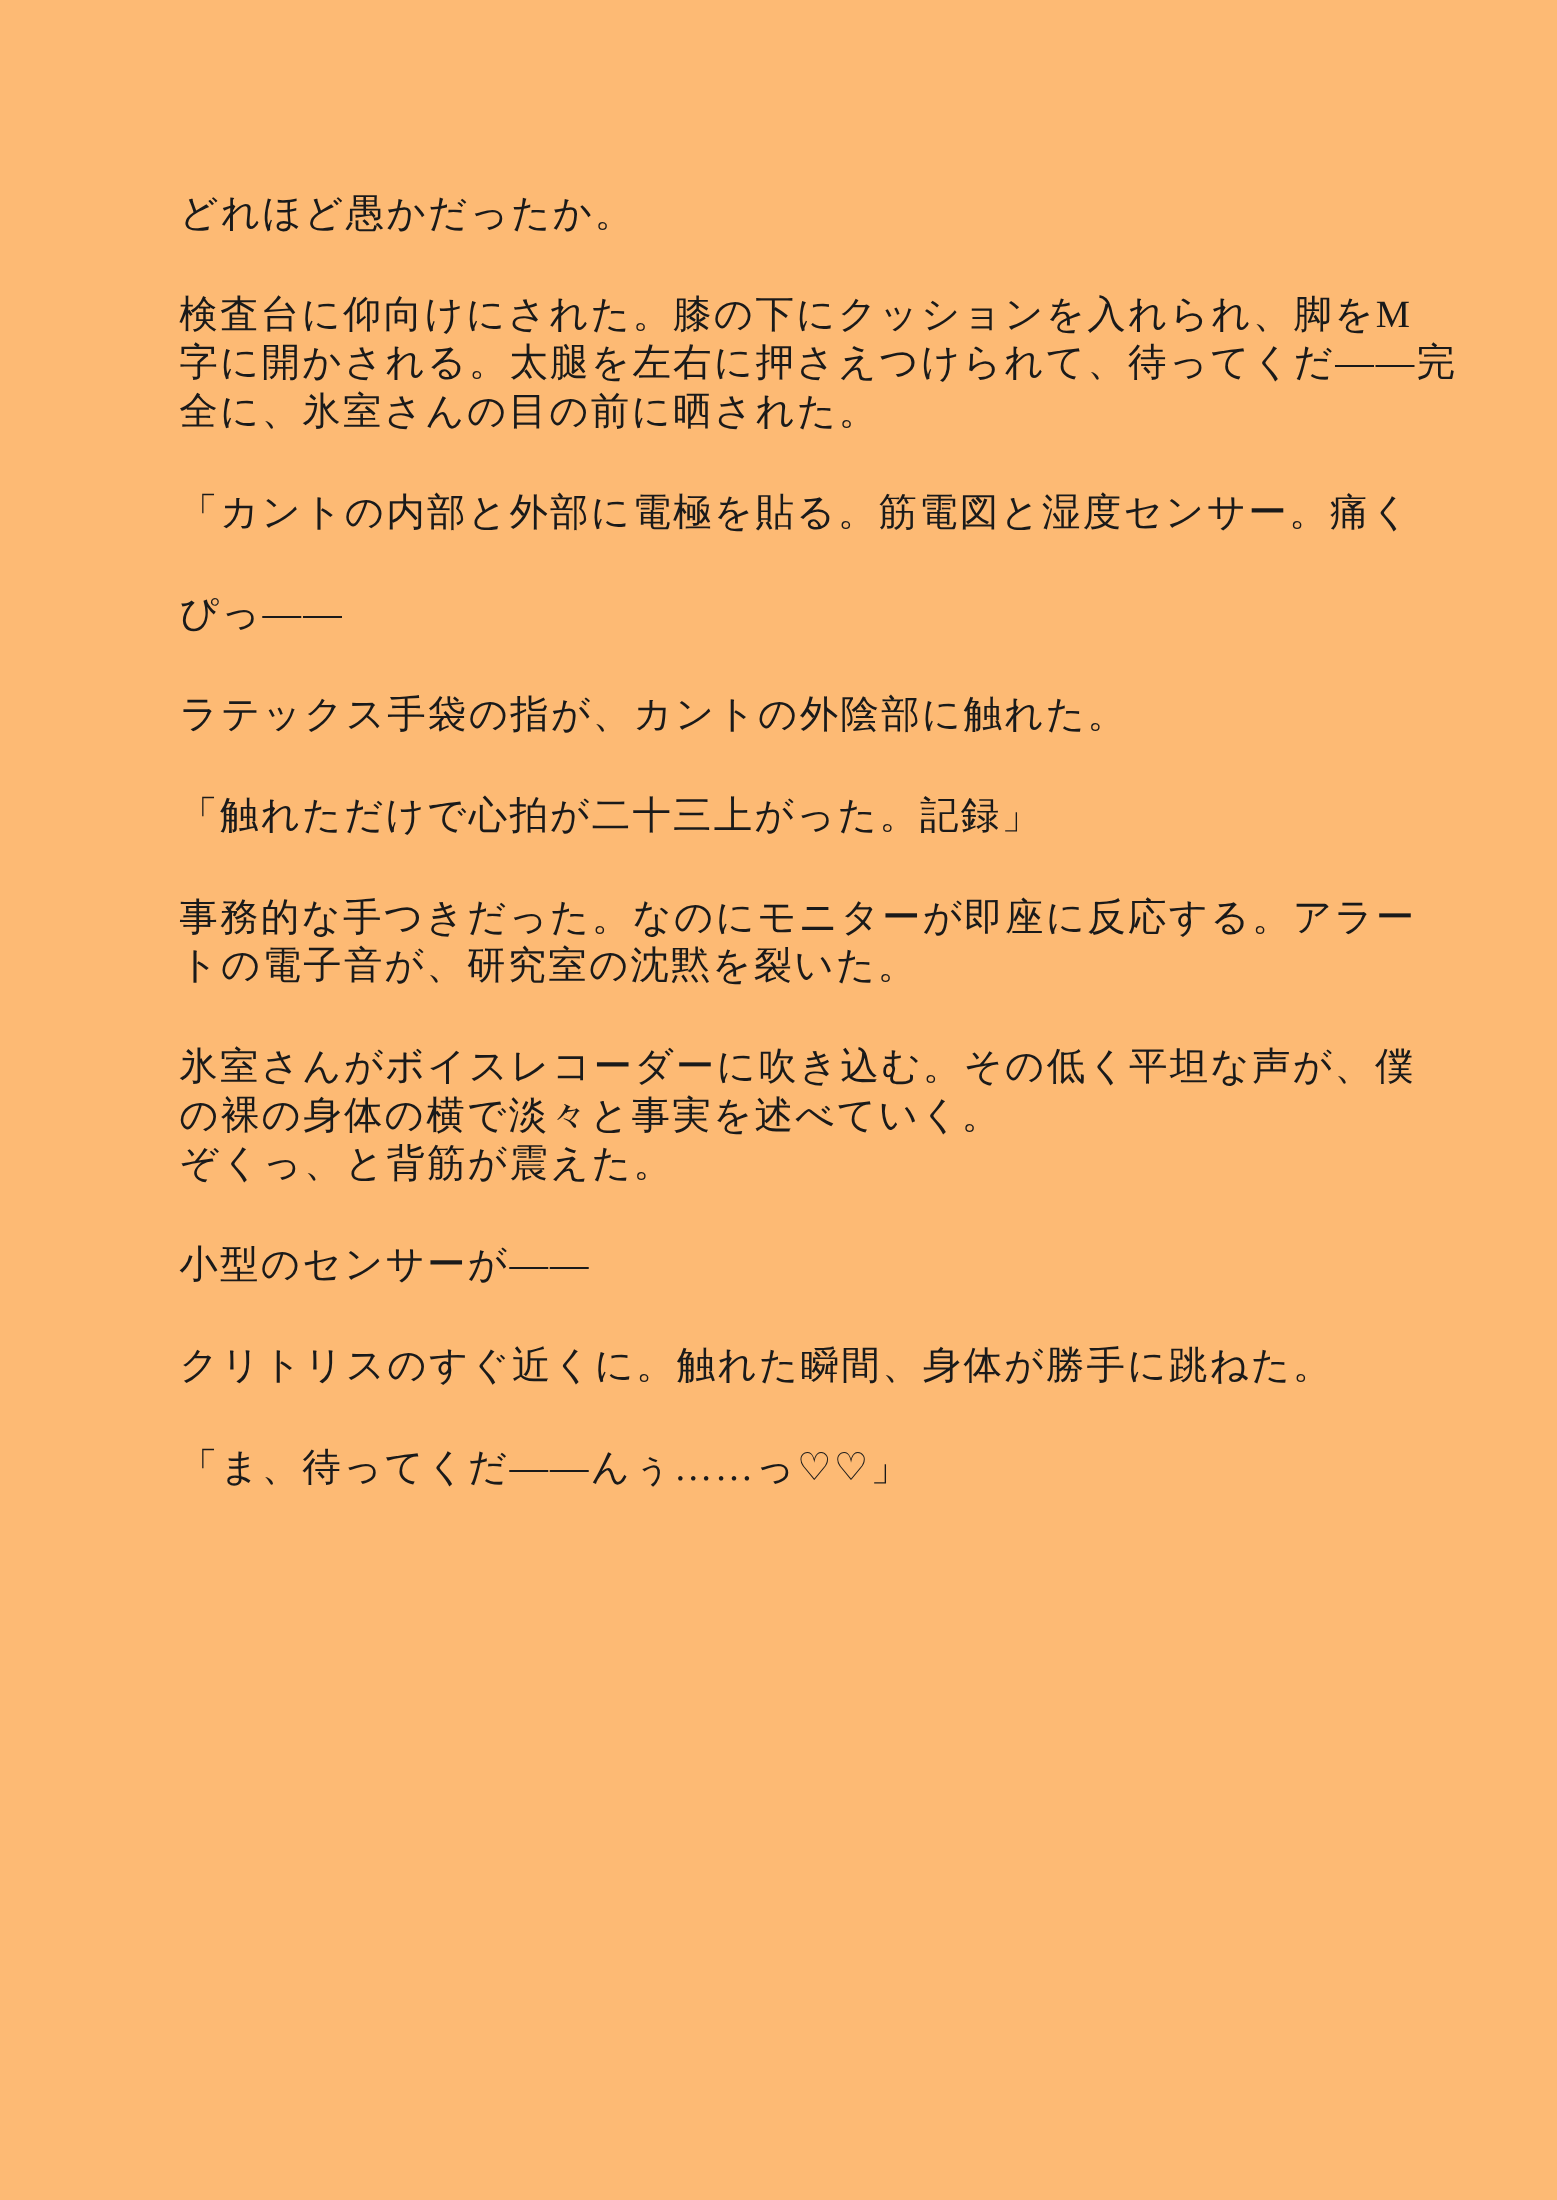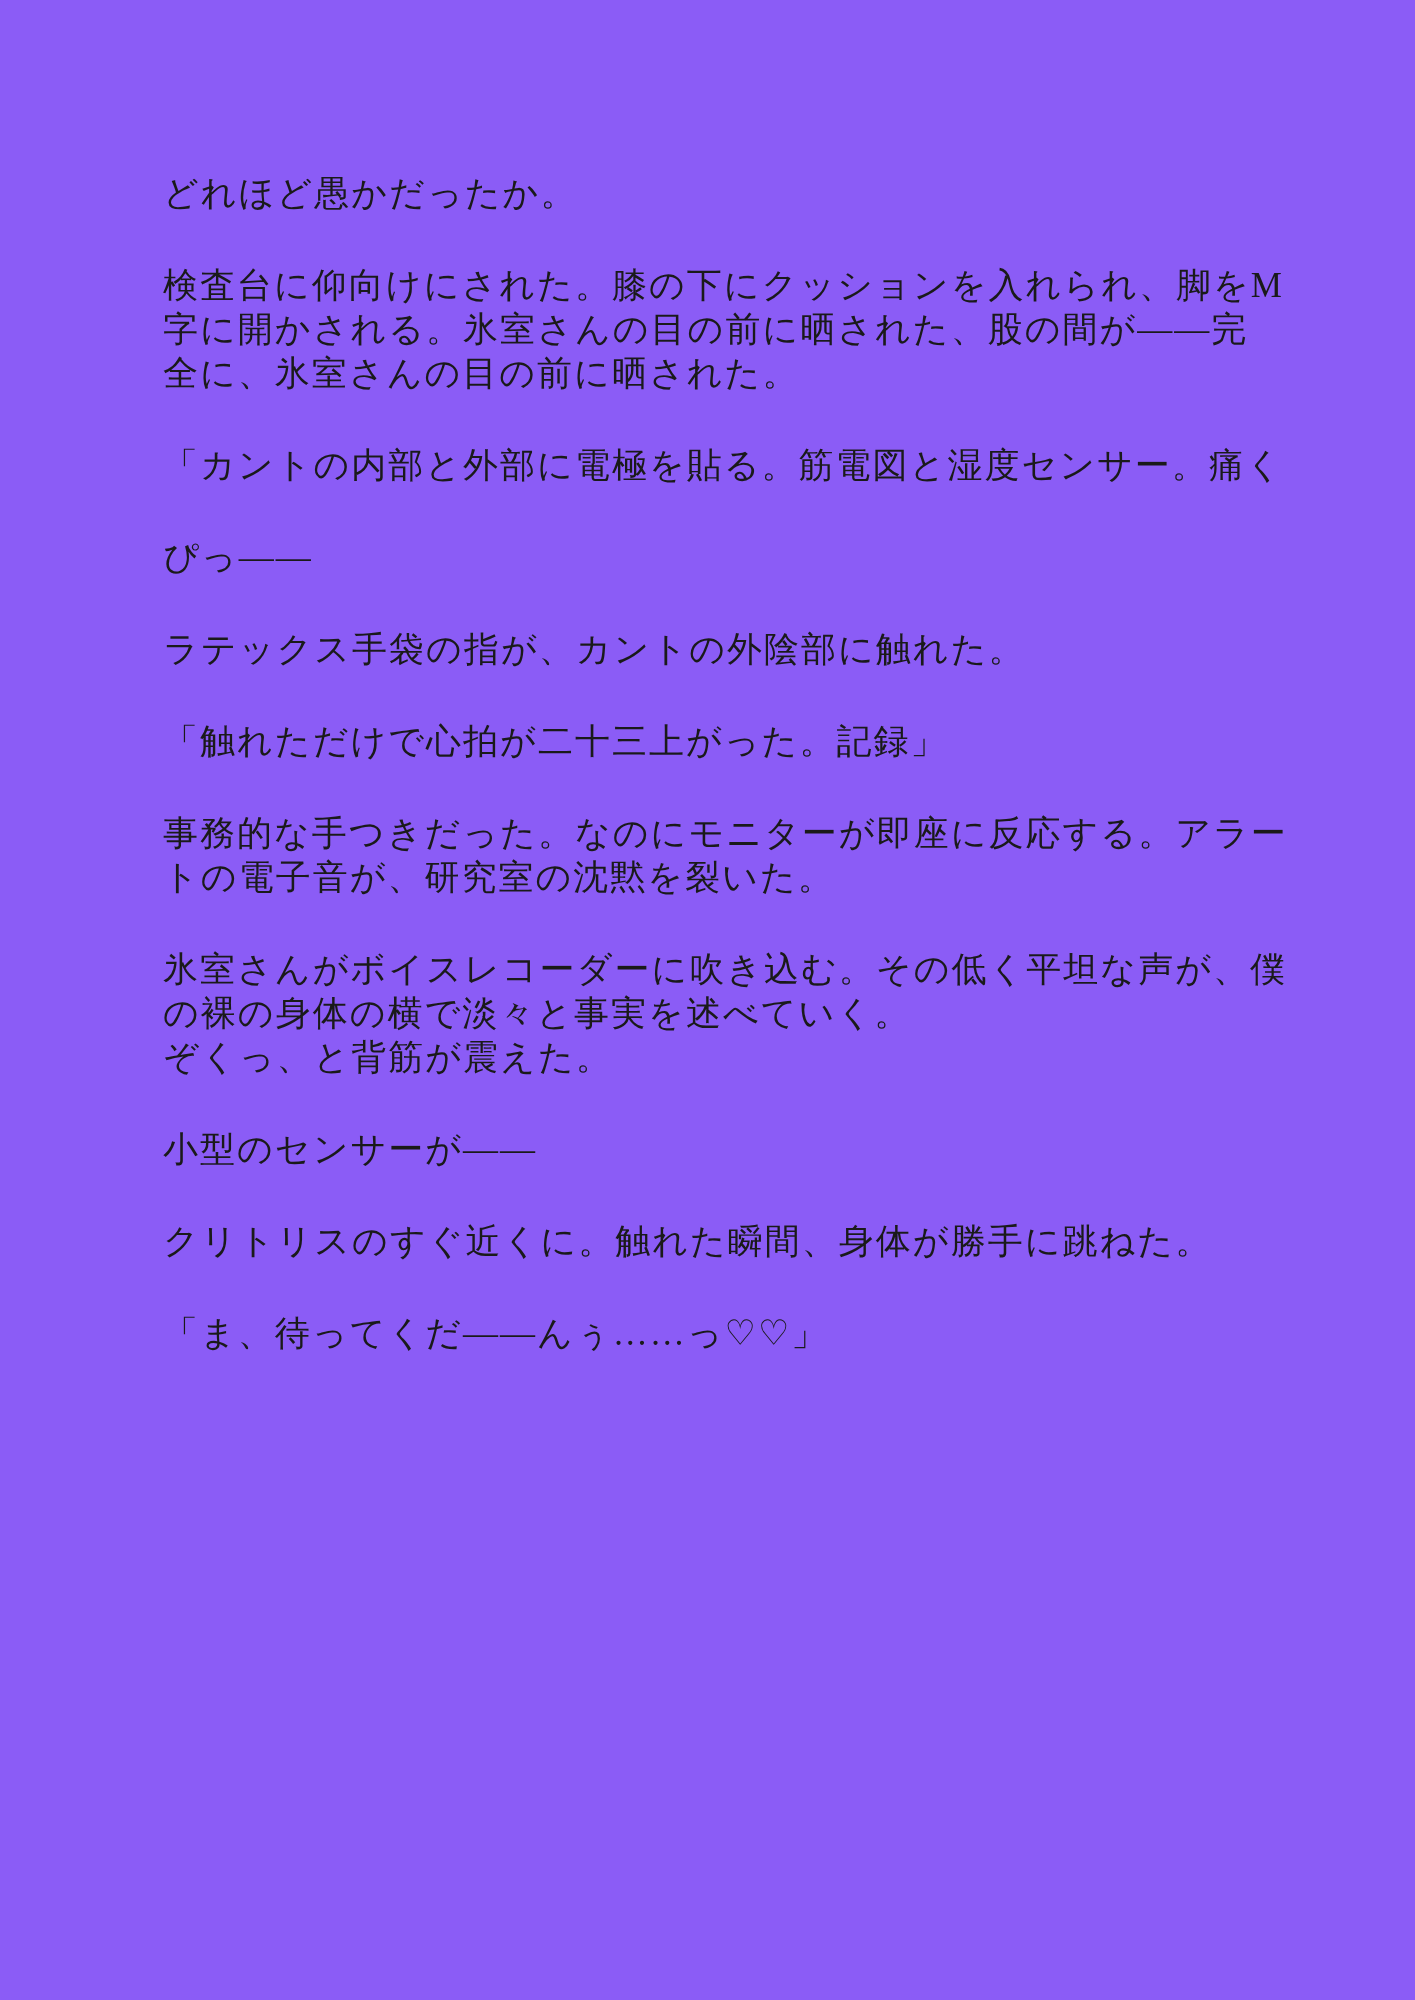--- a/index.html
+++ b/index.html
@@ -12,7 +12,7 @@
     width: 1415px;
     height: 2000px;
     box-sizing: border-box;
-    background: #8b5cf6;
+    background: #fdba74;
     color: #1a1a1a;
     font-family: "Liberation Serif", "DejaVu Serif", serif;
     padding: 172px 120px 0 163px;

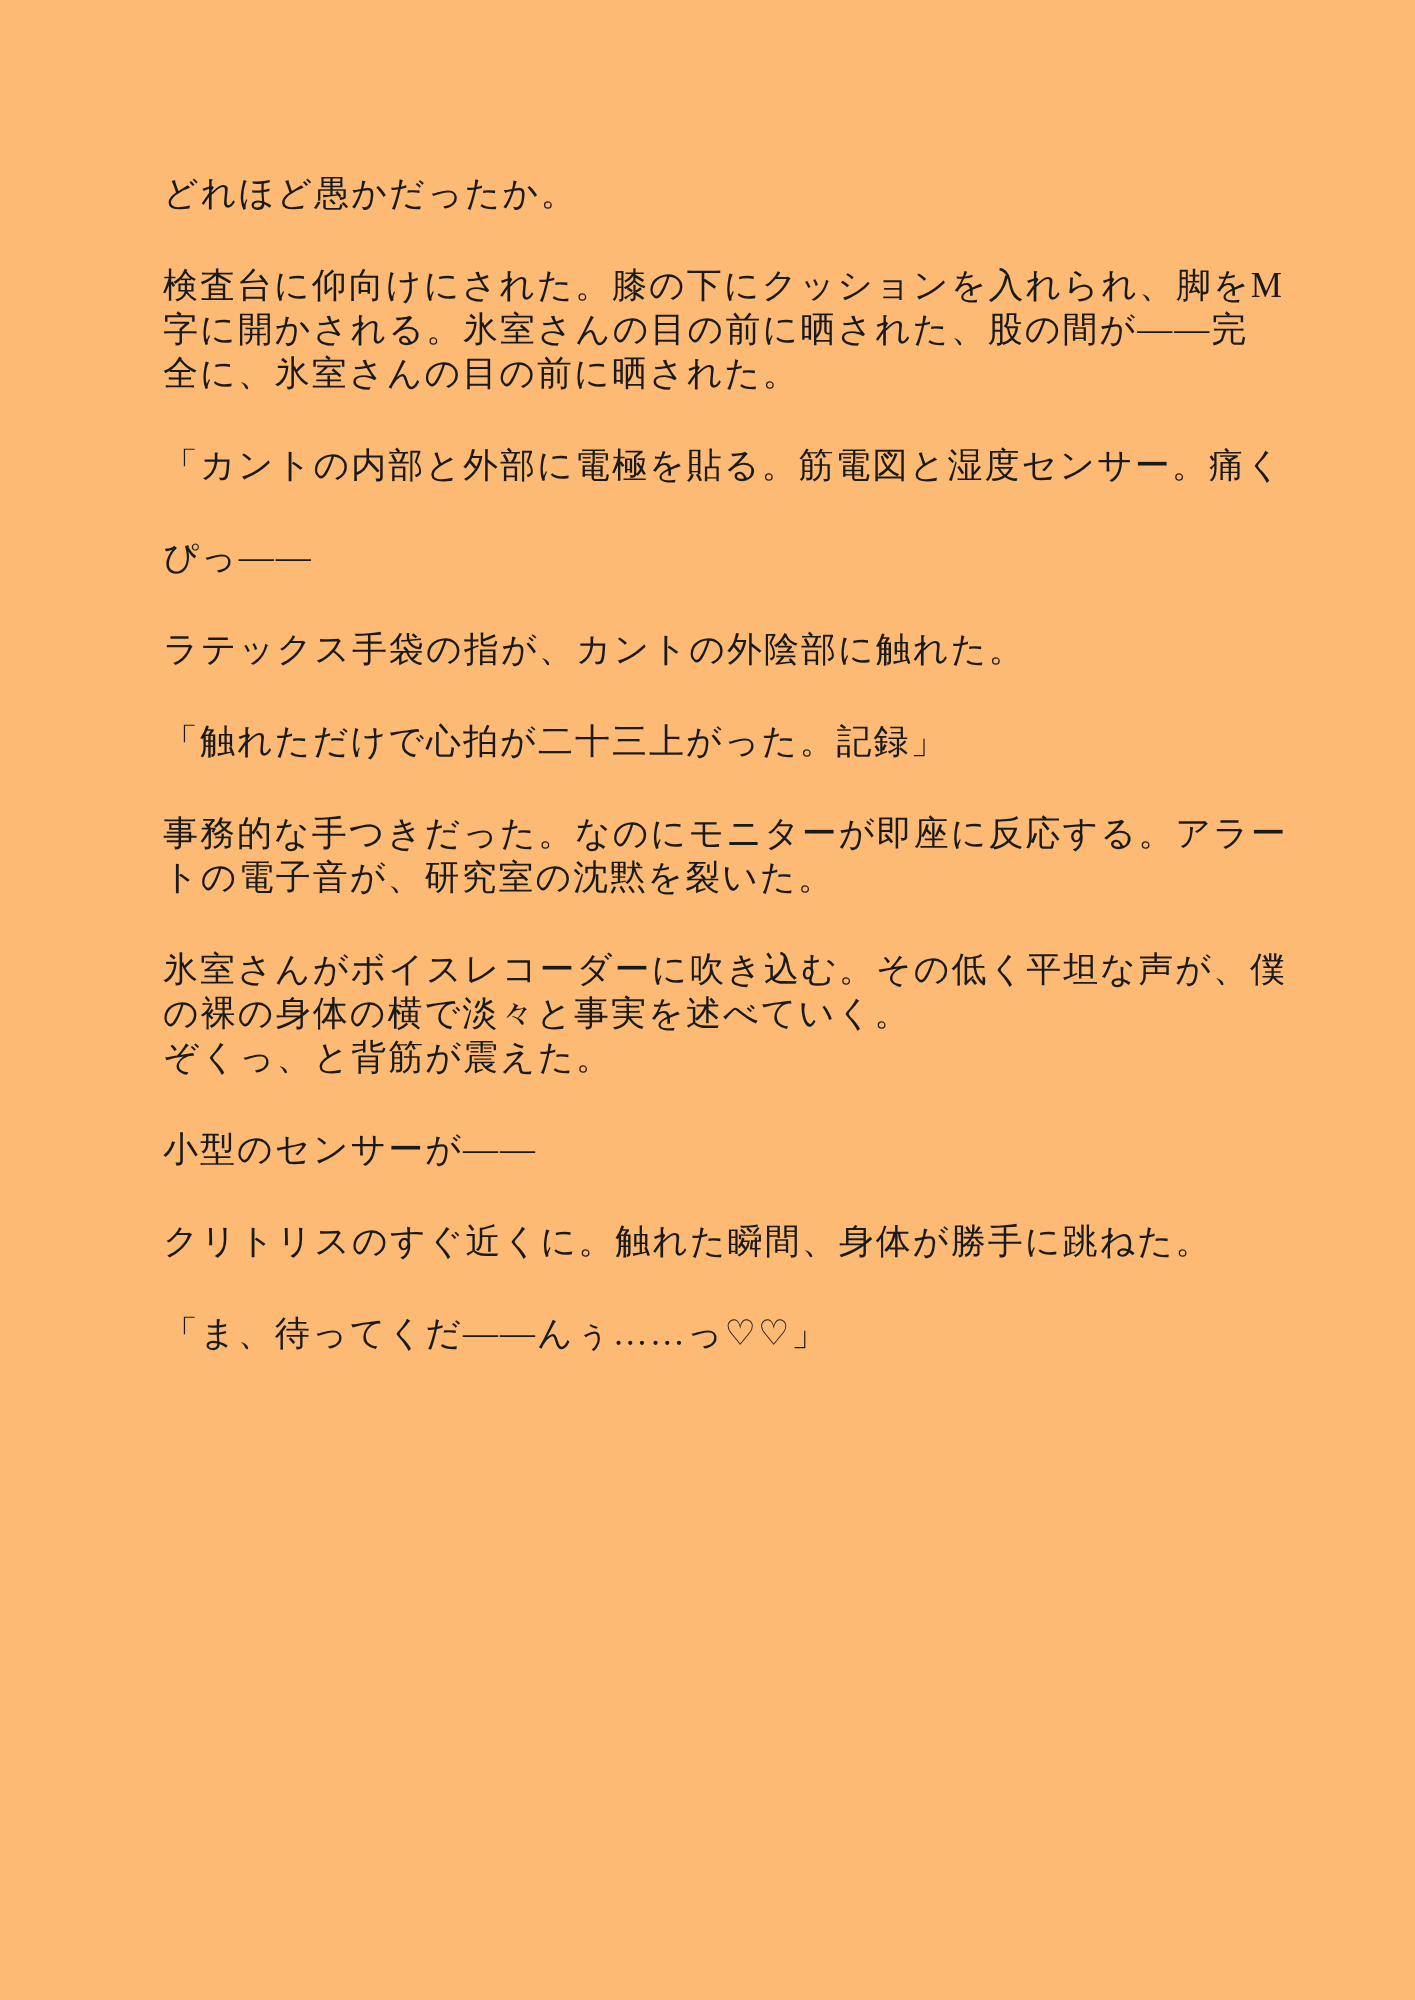--- a/index.html
+++ b/index.html
@@ -42,7 +42,7 @@
 
   <p class="para">
     <span class="line">検査台に仰向けにされた。膝の下にクッションを入れられ、脚をM</span>
-    <span class="line">字に開かされる。氷室さんの目の前に晒された、股の間が――完</span>
+    <span class="line">字に開かされる。太腿を左右に押さえつけられて、待ってくだ――完</span>
     <span class="line">全に、氷室さんの目の前に晒された。</span>
   </p>
 

